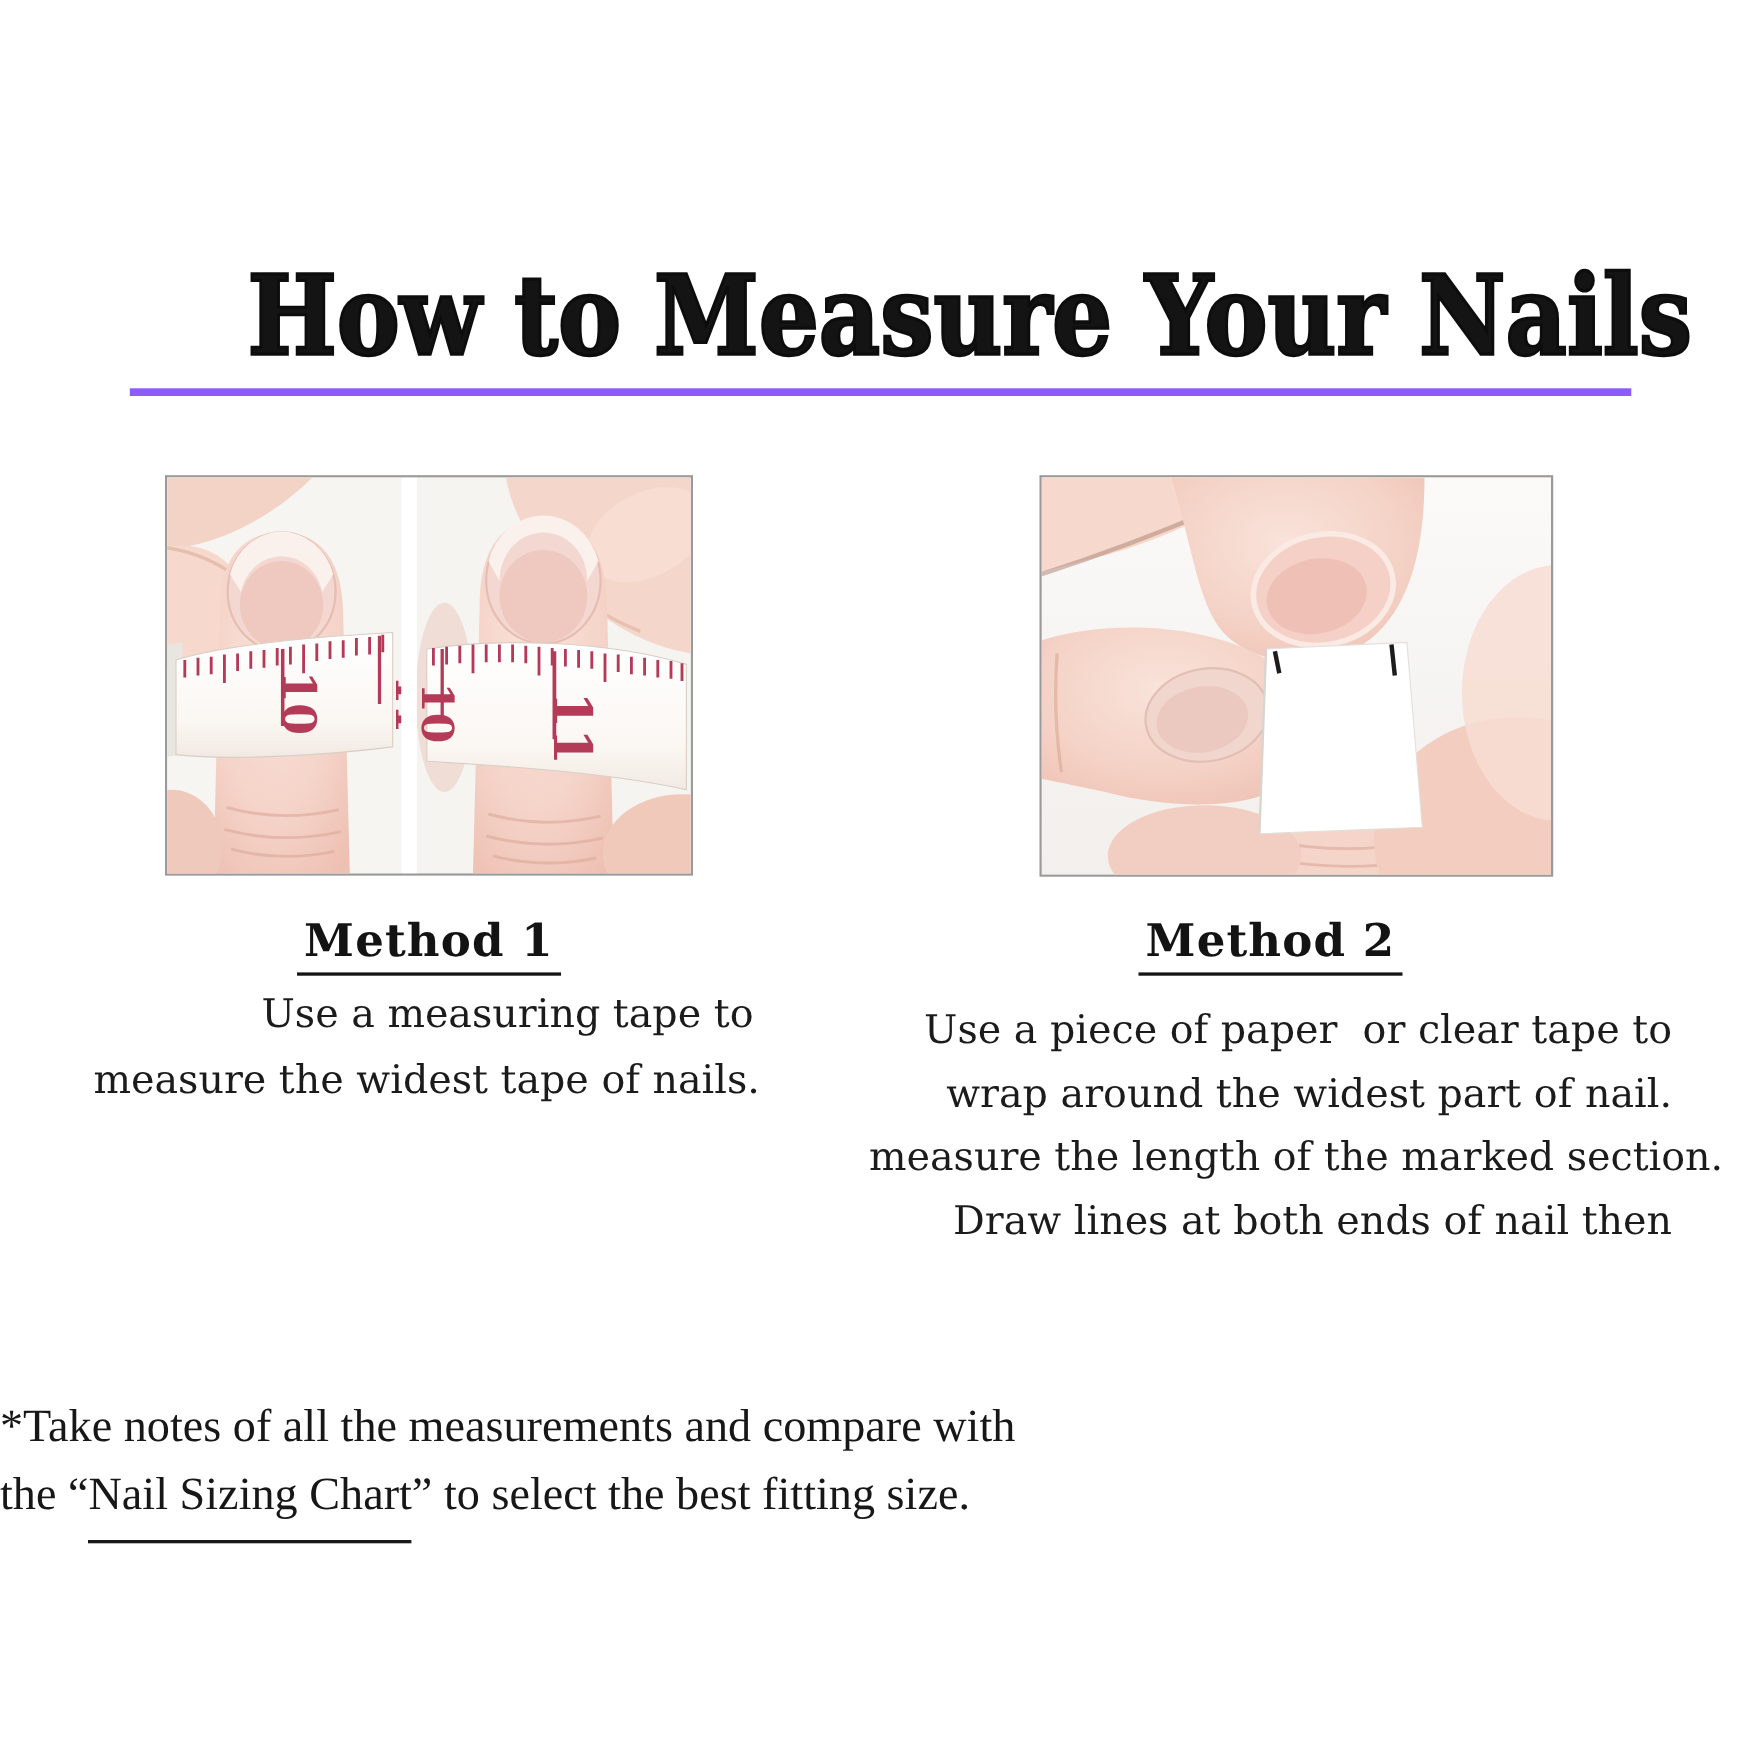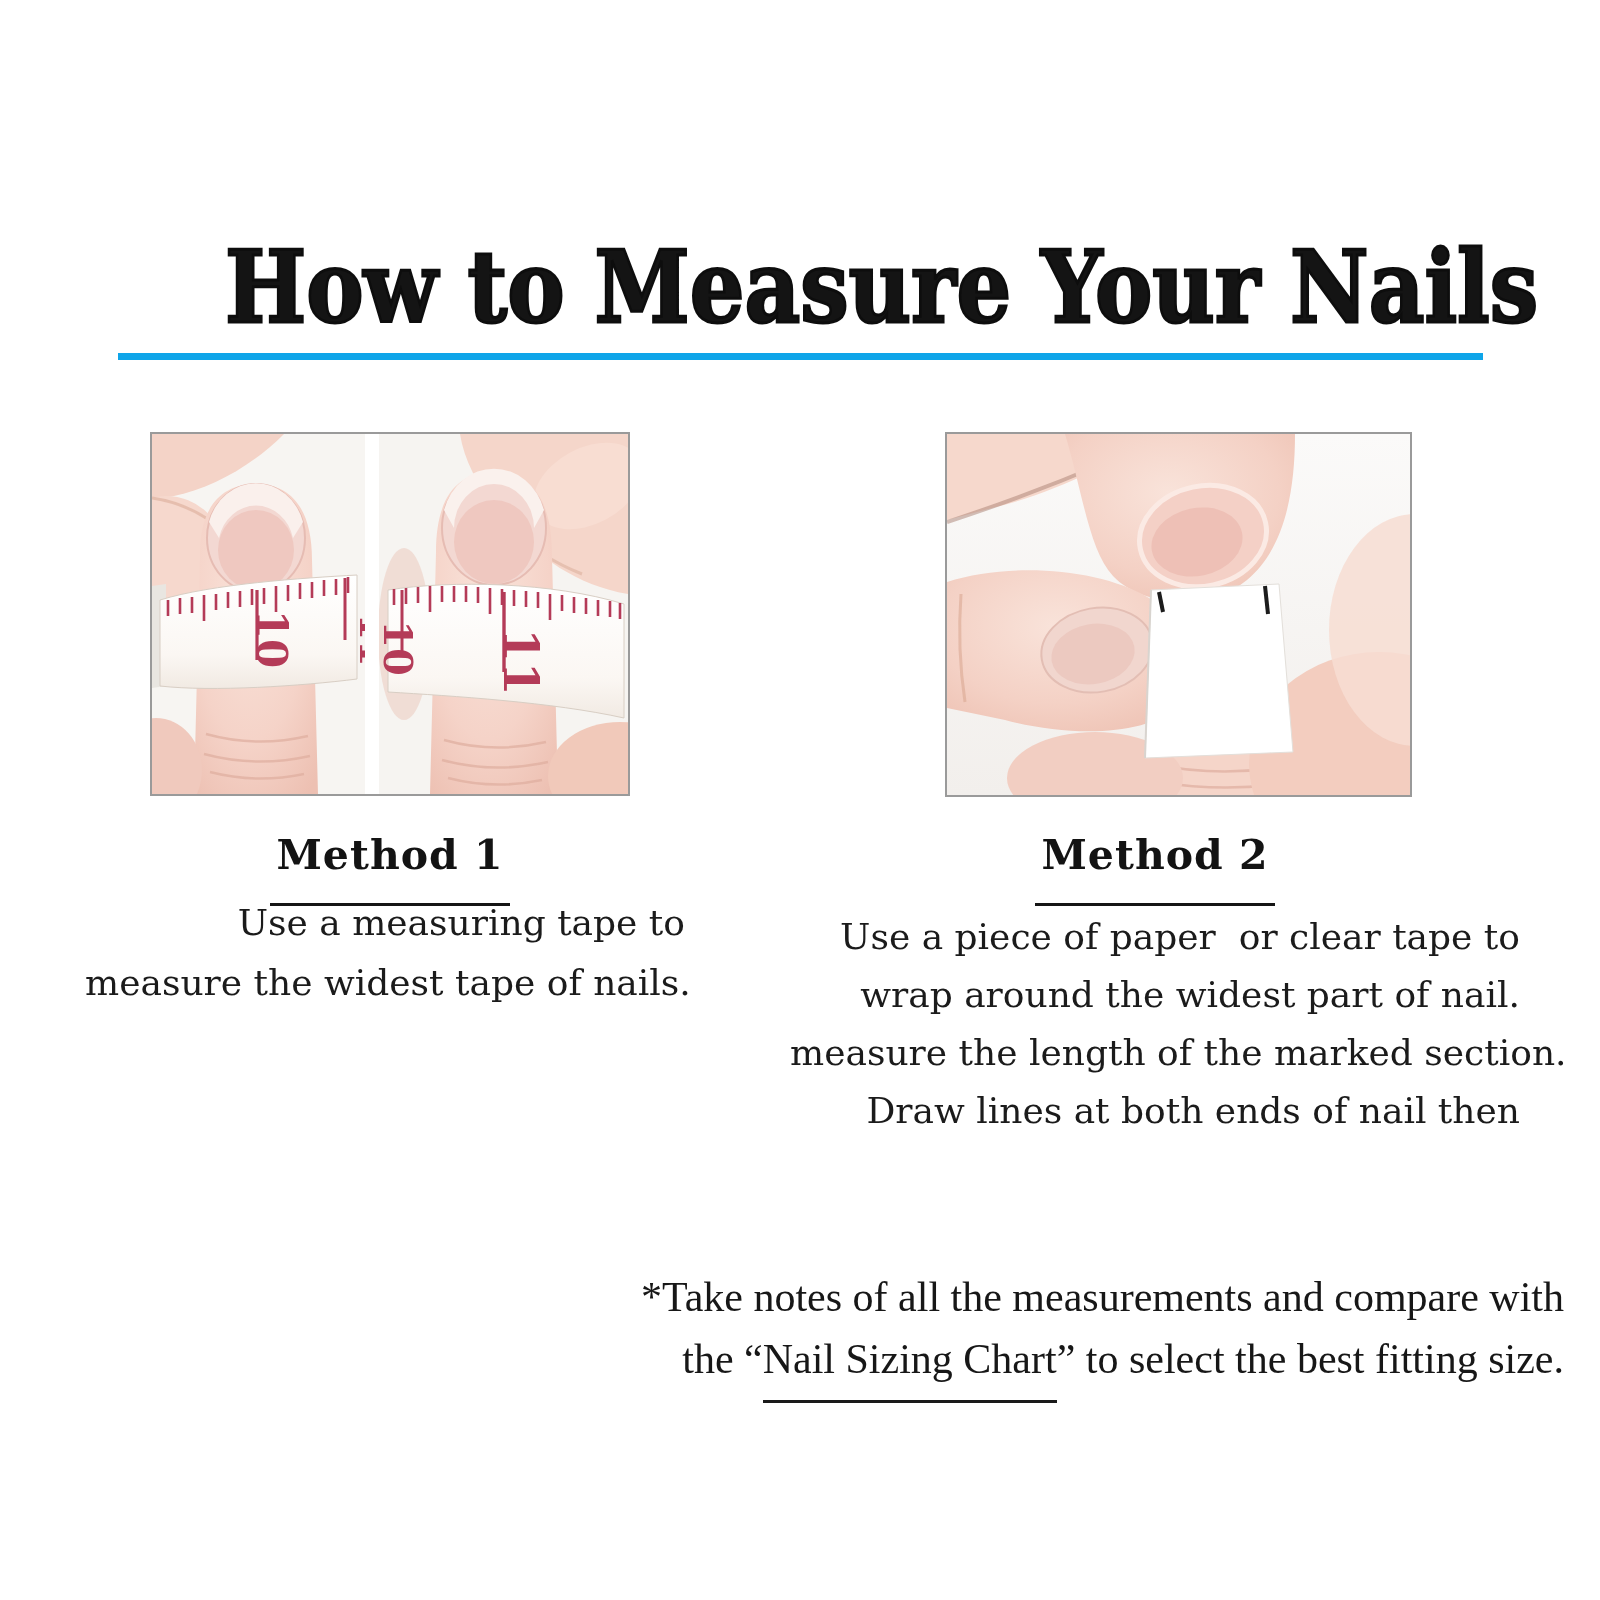--- a/index.html
+++ b/index.html
@@ -17,7 +17,7 @@
   .title-block{
     left:118px; top:236px; width:1365px;
     text-align:center;
-    border-bottom:7px solid #0ea5e9;
+    border-bottom:7px solid #8b5cf6;
     padding-bottom:15px;
   }
   .title-text{

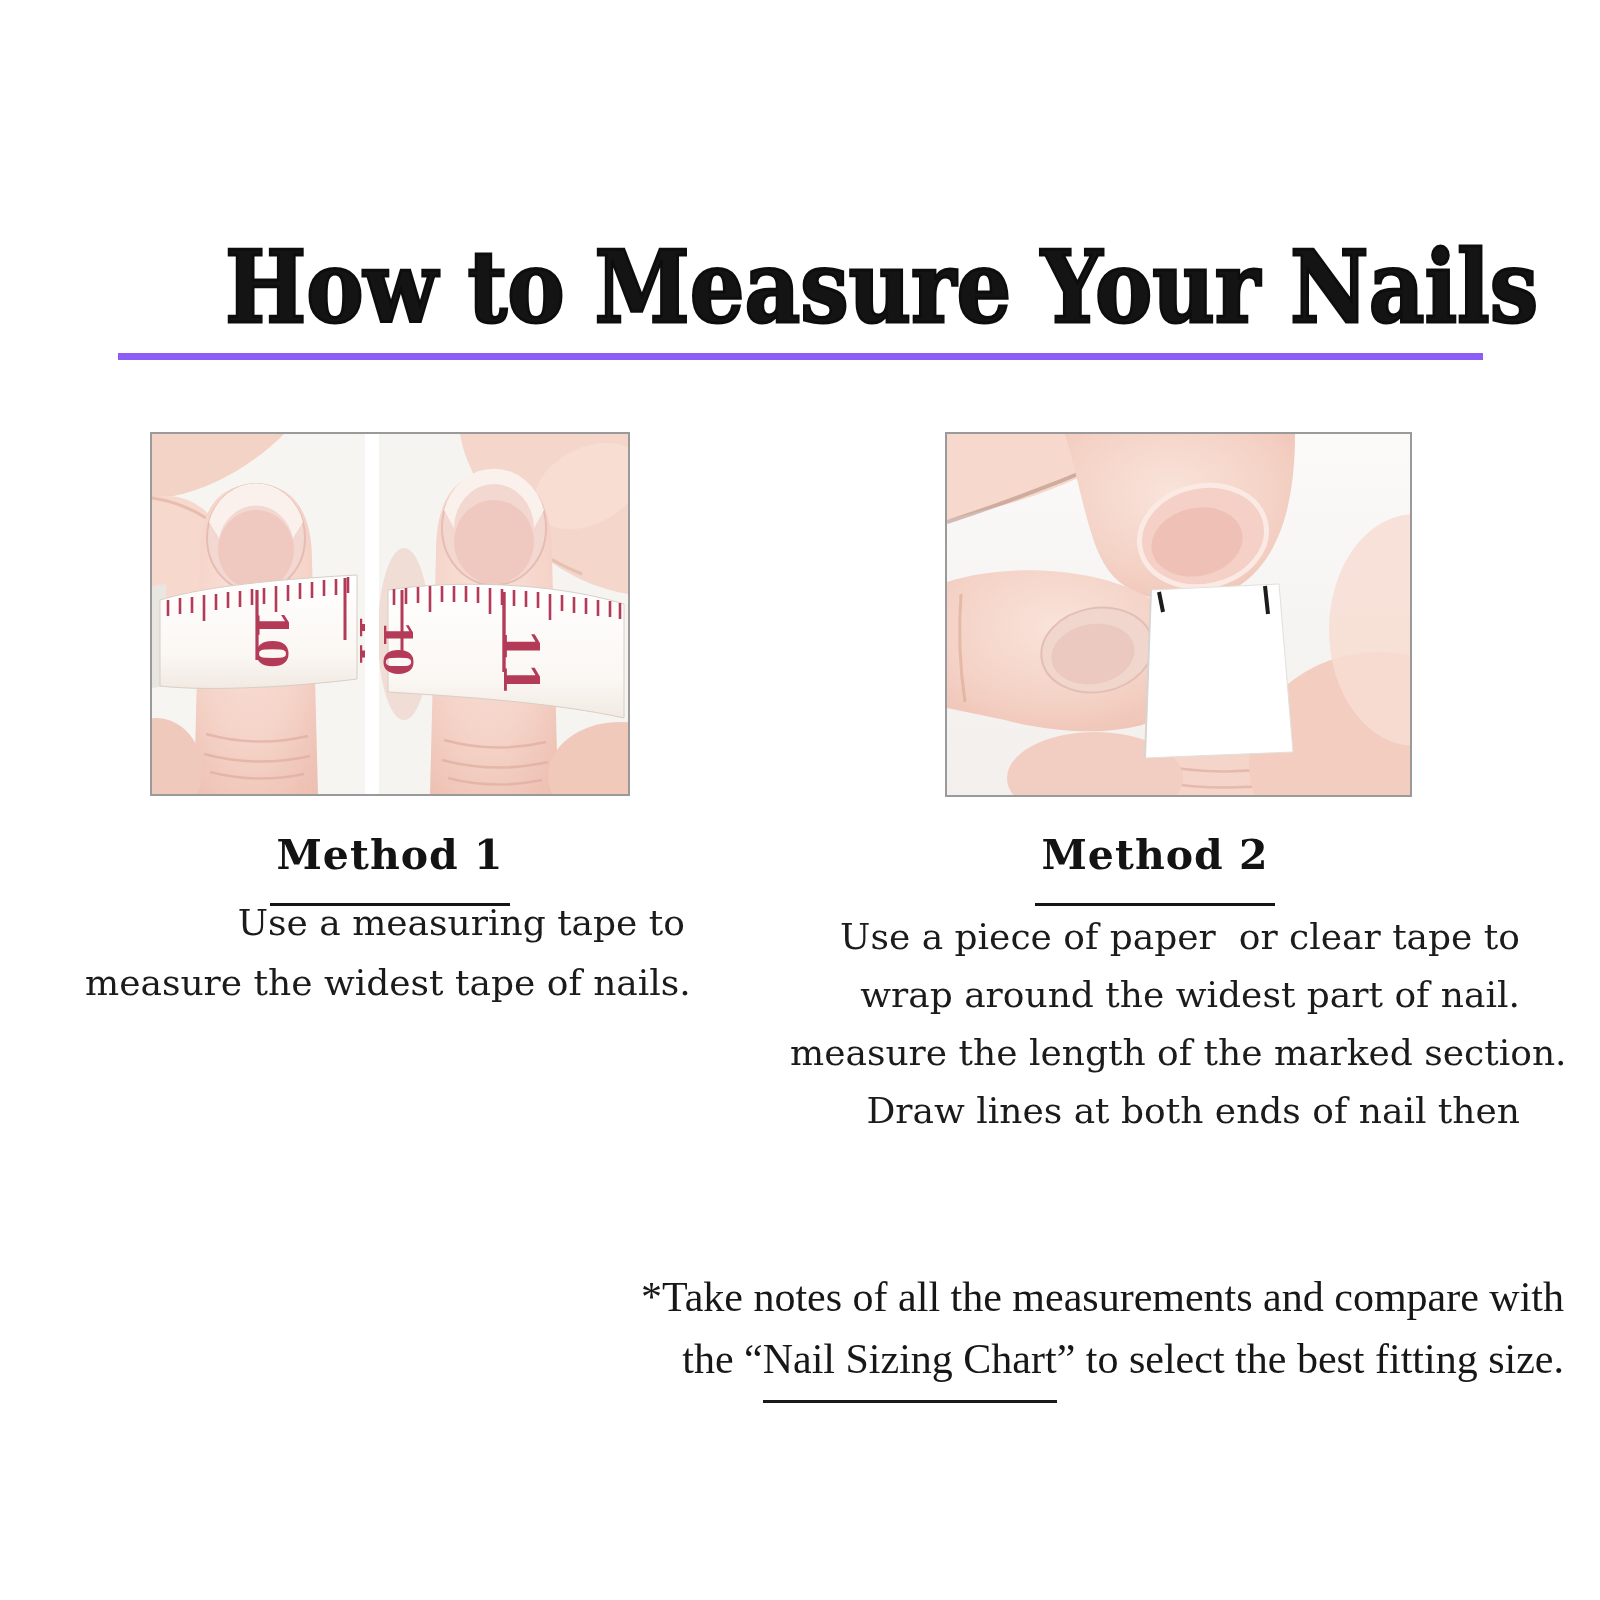--- a/index.html
+++ b/index.html
@@ -54,7 +54,7 @@
     letter-spacing:1px;
     color:#131313;
     border-bottom:3px solid #151515;
-    padding:0 6px 24px 6px;
+    padding:0 6px 5px 6px;
     white-space:nowrap;
     text-align:right;
   }

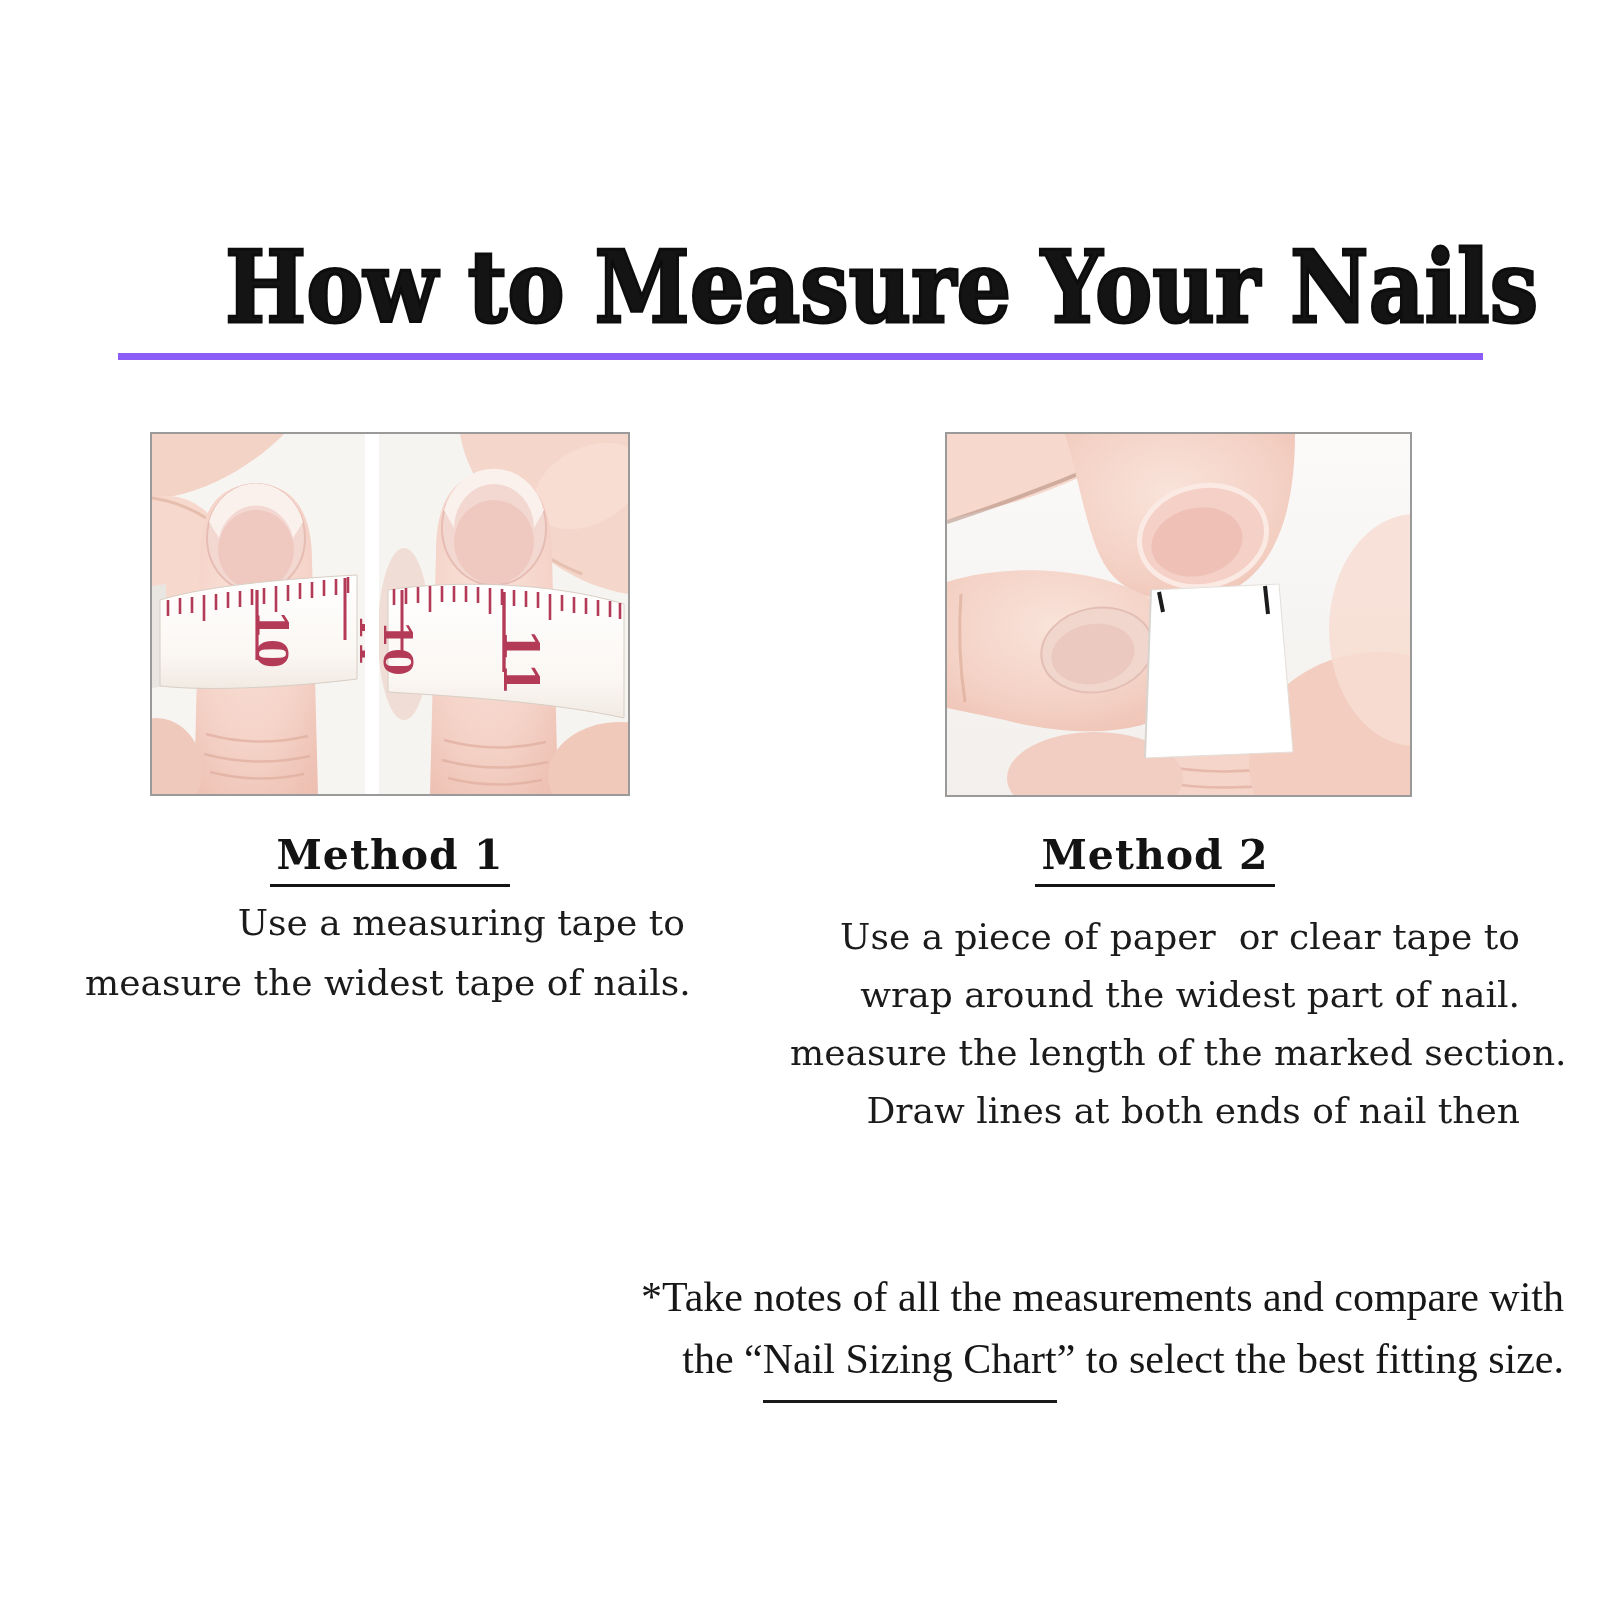--- a/index.html
+++ b/index.html
@@ -68,12 +68,11 @@
   
   #footnote{
     left:0; top:1266px; width:1552px;
-    text-align:right;
+    text-align:left;
     font-family:"Liberation Serif", serif;
     font-size:42px;
     line-height:62px;
     color:#171717;
-    margin-left:12px;
   }
   #footnote .line{white-space:nowrap;}
   .chart-link{

